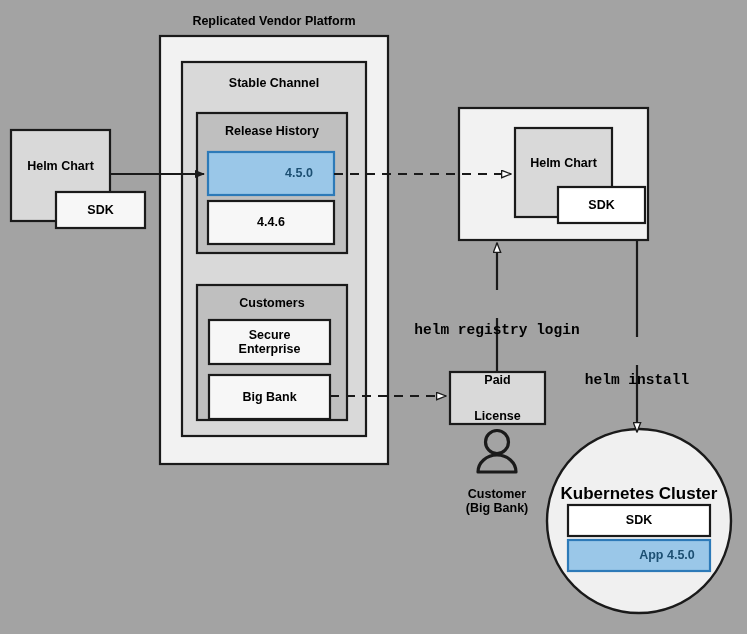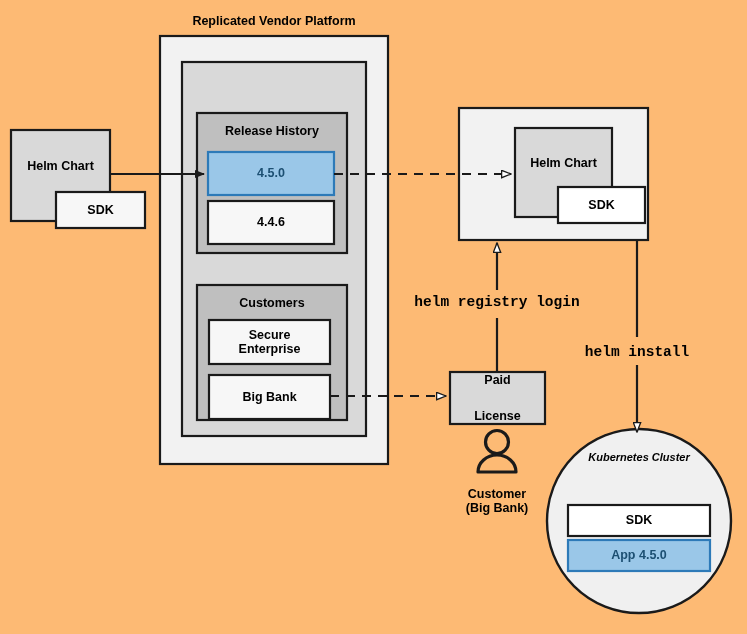--- a/index.html
+++ b/index.html
@@ -11,7 +11,7 @@
     position: relative;
     width: 747px;
     height: 634px;
-    background: #fdba74;
+    background: #a3a3a3;
     font-family: "Liberation Sans", sans-serif;
     overflow: hidden;
   }

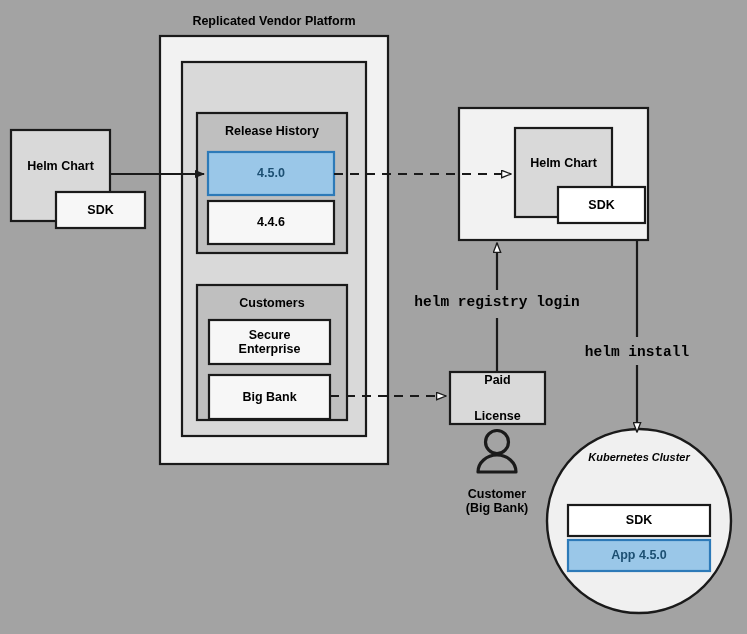--- a/index.html
+++ b/index.html
@@ -114,6 +114,7 @@
   <div class="boxtext" style="left:11px; top:155px; width:99px; height:22px; font-size:12.5px;">Helm Chart</div>
   <div class="boxtext" style="left:56px; top:192px; width:89px; height:36px; font-size:12.5px;">SDK</div>
 
+  <div class="boxtext" style="left:182px; top:72px; width:184px; height:22px; font-size:12.5px;">Stable Channel</div>
 
   <div class="boxtext" style="left:197px; top:120px; width:150px; height:22px; font-size:12.5px;">Release History</div>
   <div class="boxtext blue-text" style="left:208px; top:152px; width:126px; height:43px; font-size:12.5px;">4.5.0</div>

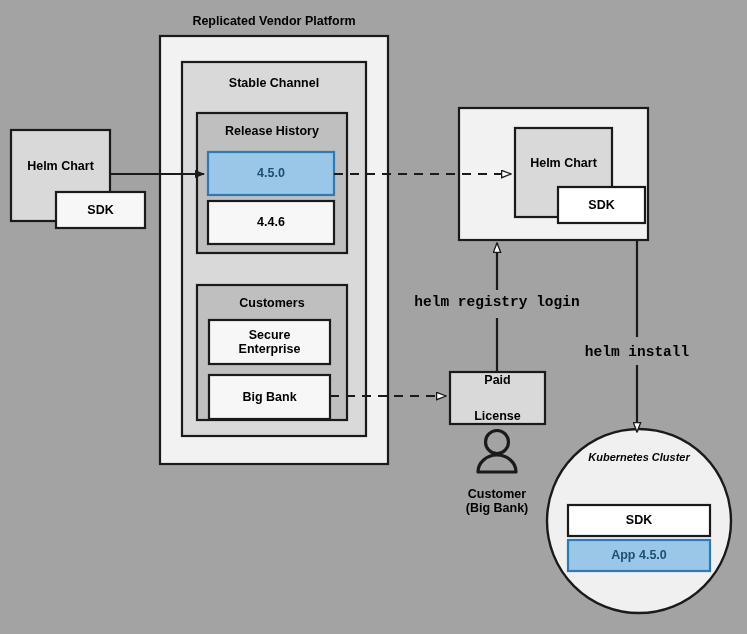--- a/index.html
+++ b/index.html
@@ -49,7 +49,7 @@
     color: #000000;
     white-space: nowrap;
   }
-  .blue-text { color: #1c4f72; }
+  .blue-text { color: #1c4f72; padding-left: 28px; }
 </style>
 </head>
 <body>

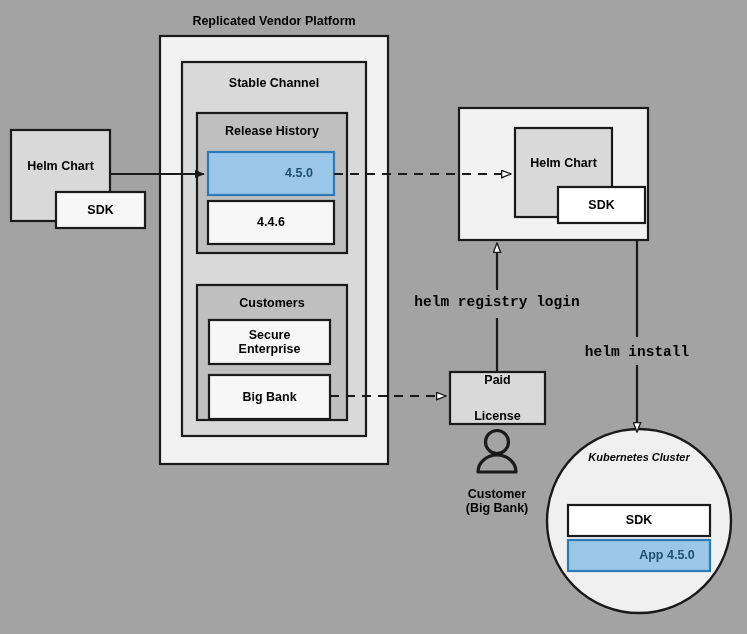--- a/index.html
+++ b/index.html
@@ -48,6 +48,7 @@
     font-size: 14.5px;
     color: #000000;
     white-space: nowrap;
+    margin-top: 28px;
   }
   .blue-text { color: #1c4f72; padding-left: 28px; }
 </style>

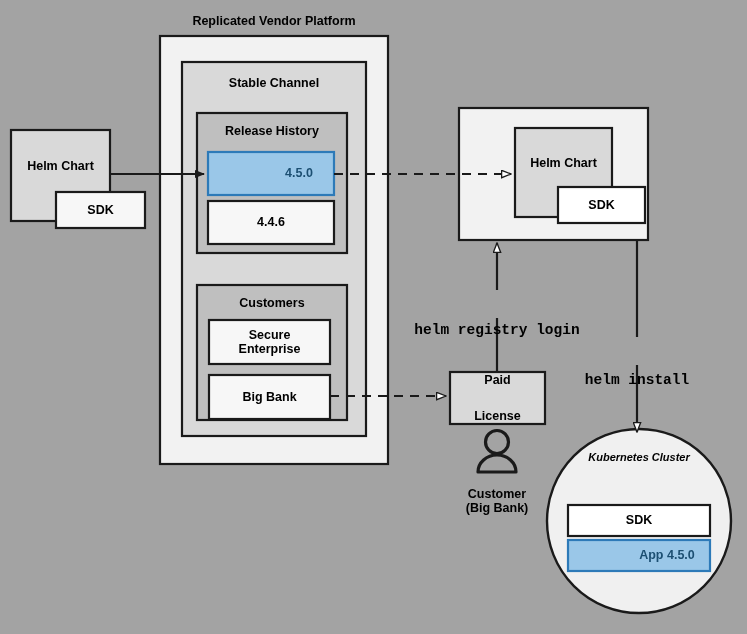--- a/index.html
+++ b/index.html
@@ -141,7 +141,7 @@
     <span>(Big Bank)</span>
   </div>
 
-  <div class="boxtext" style="left:559px; top:446px; width:160px; height:22px; font-size:11px;font-style:italic;">Kubernetes Cluster</div>
+  <div class="boxtext" style="left:559px; top:483px; width:160px; height:22px; font-size:17px;">Kubernetes Cluster</div>
   <div class="boxtext" style="left:568px; top:505px; width:142px; height:31px; font-size:12.5px;">SDK</div>
   <div class="boxtext blue-text" style="left:568px; top:540px; width:142px; height:31px; font-size:12.5px;">App 4.5.0</div>
 

